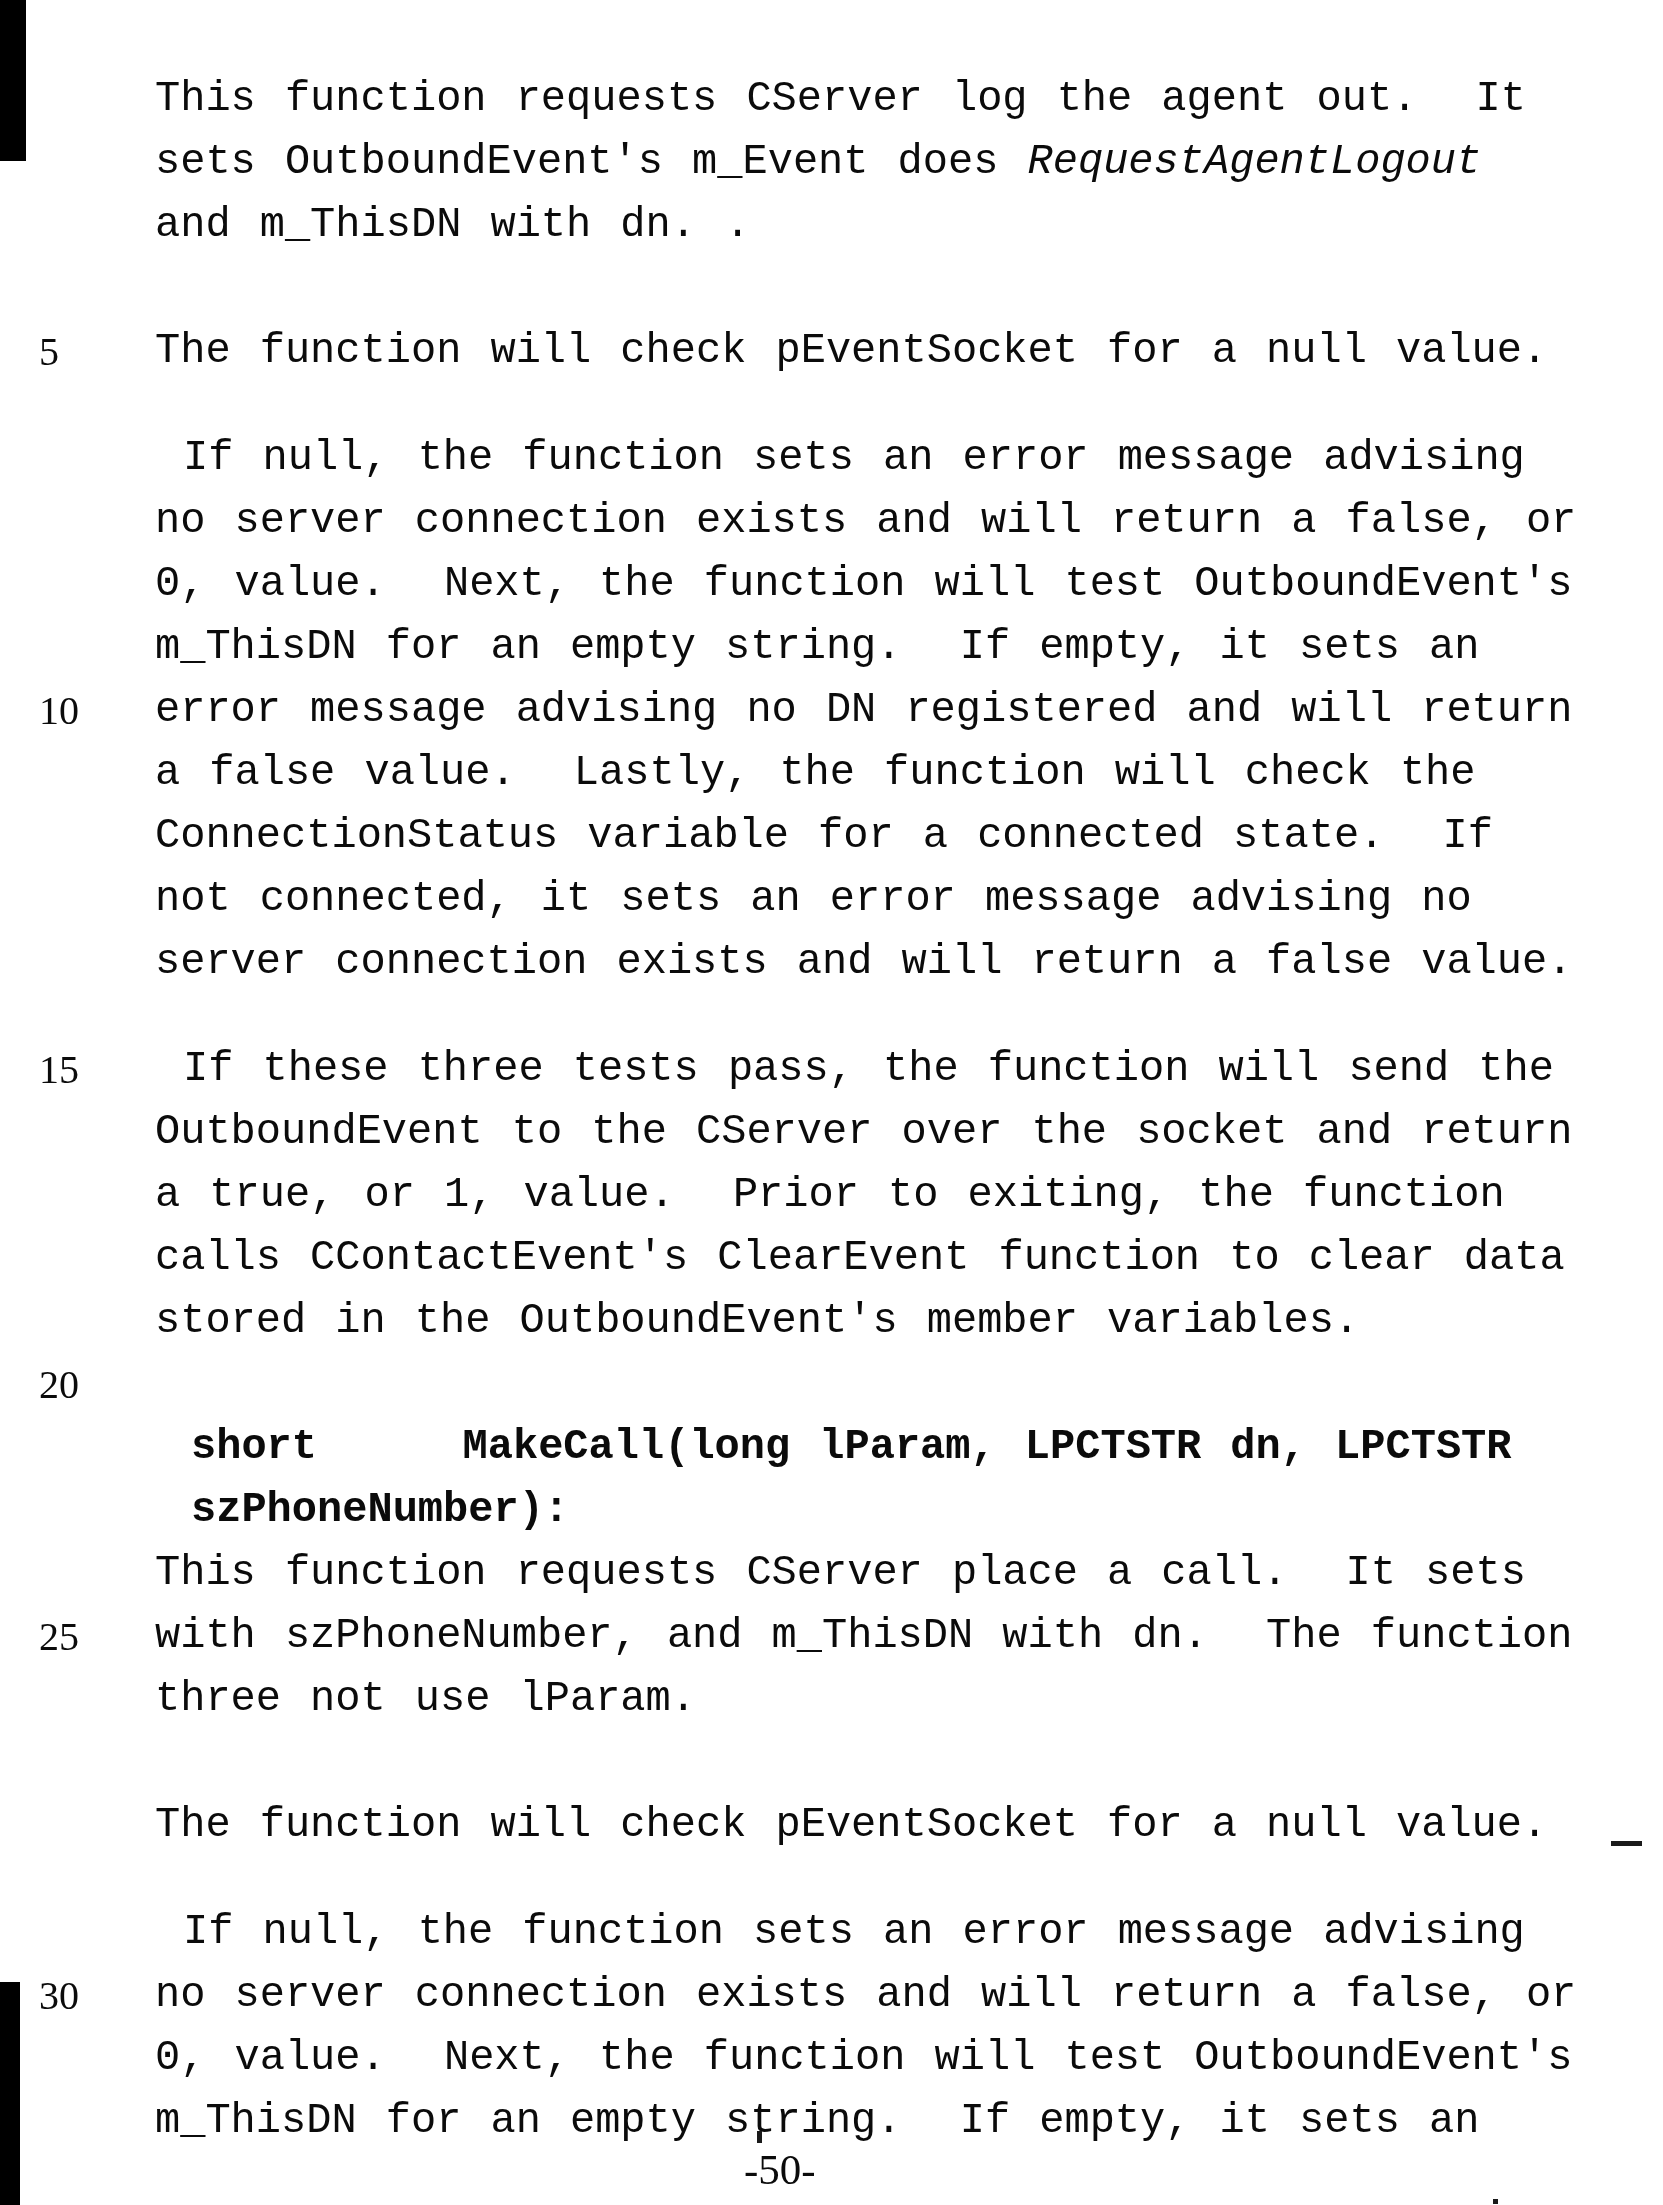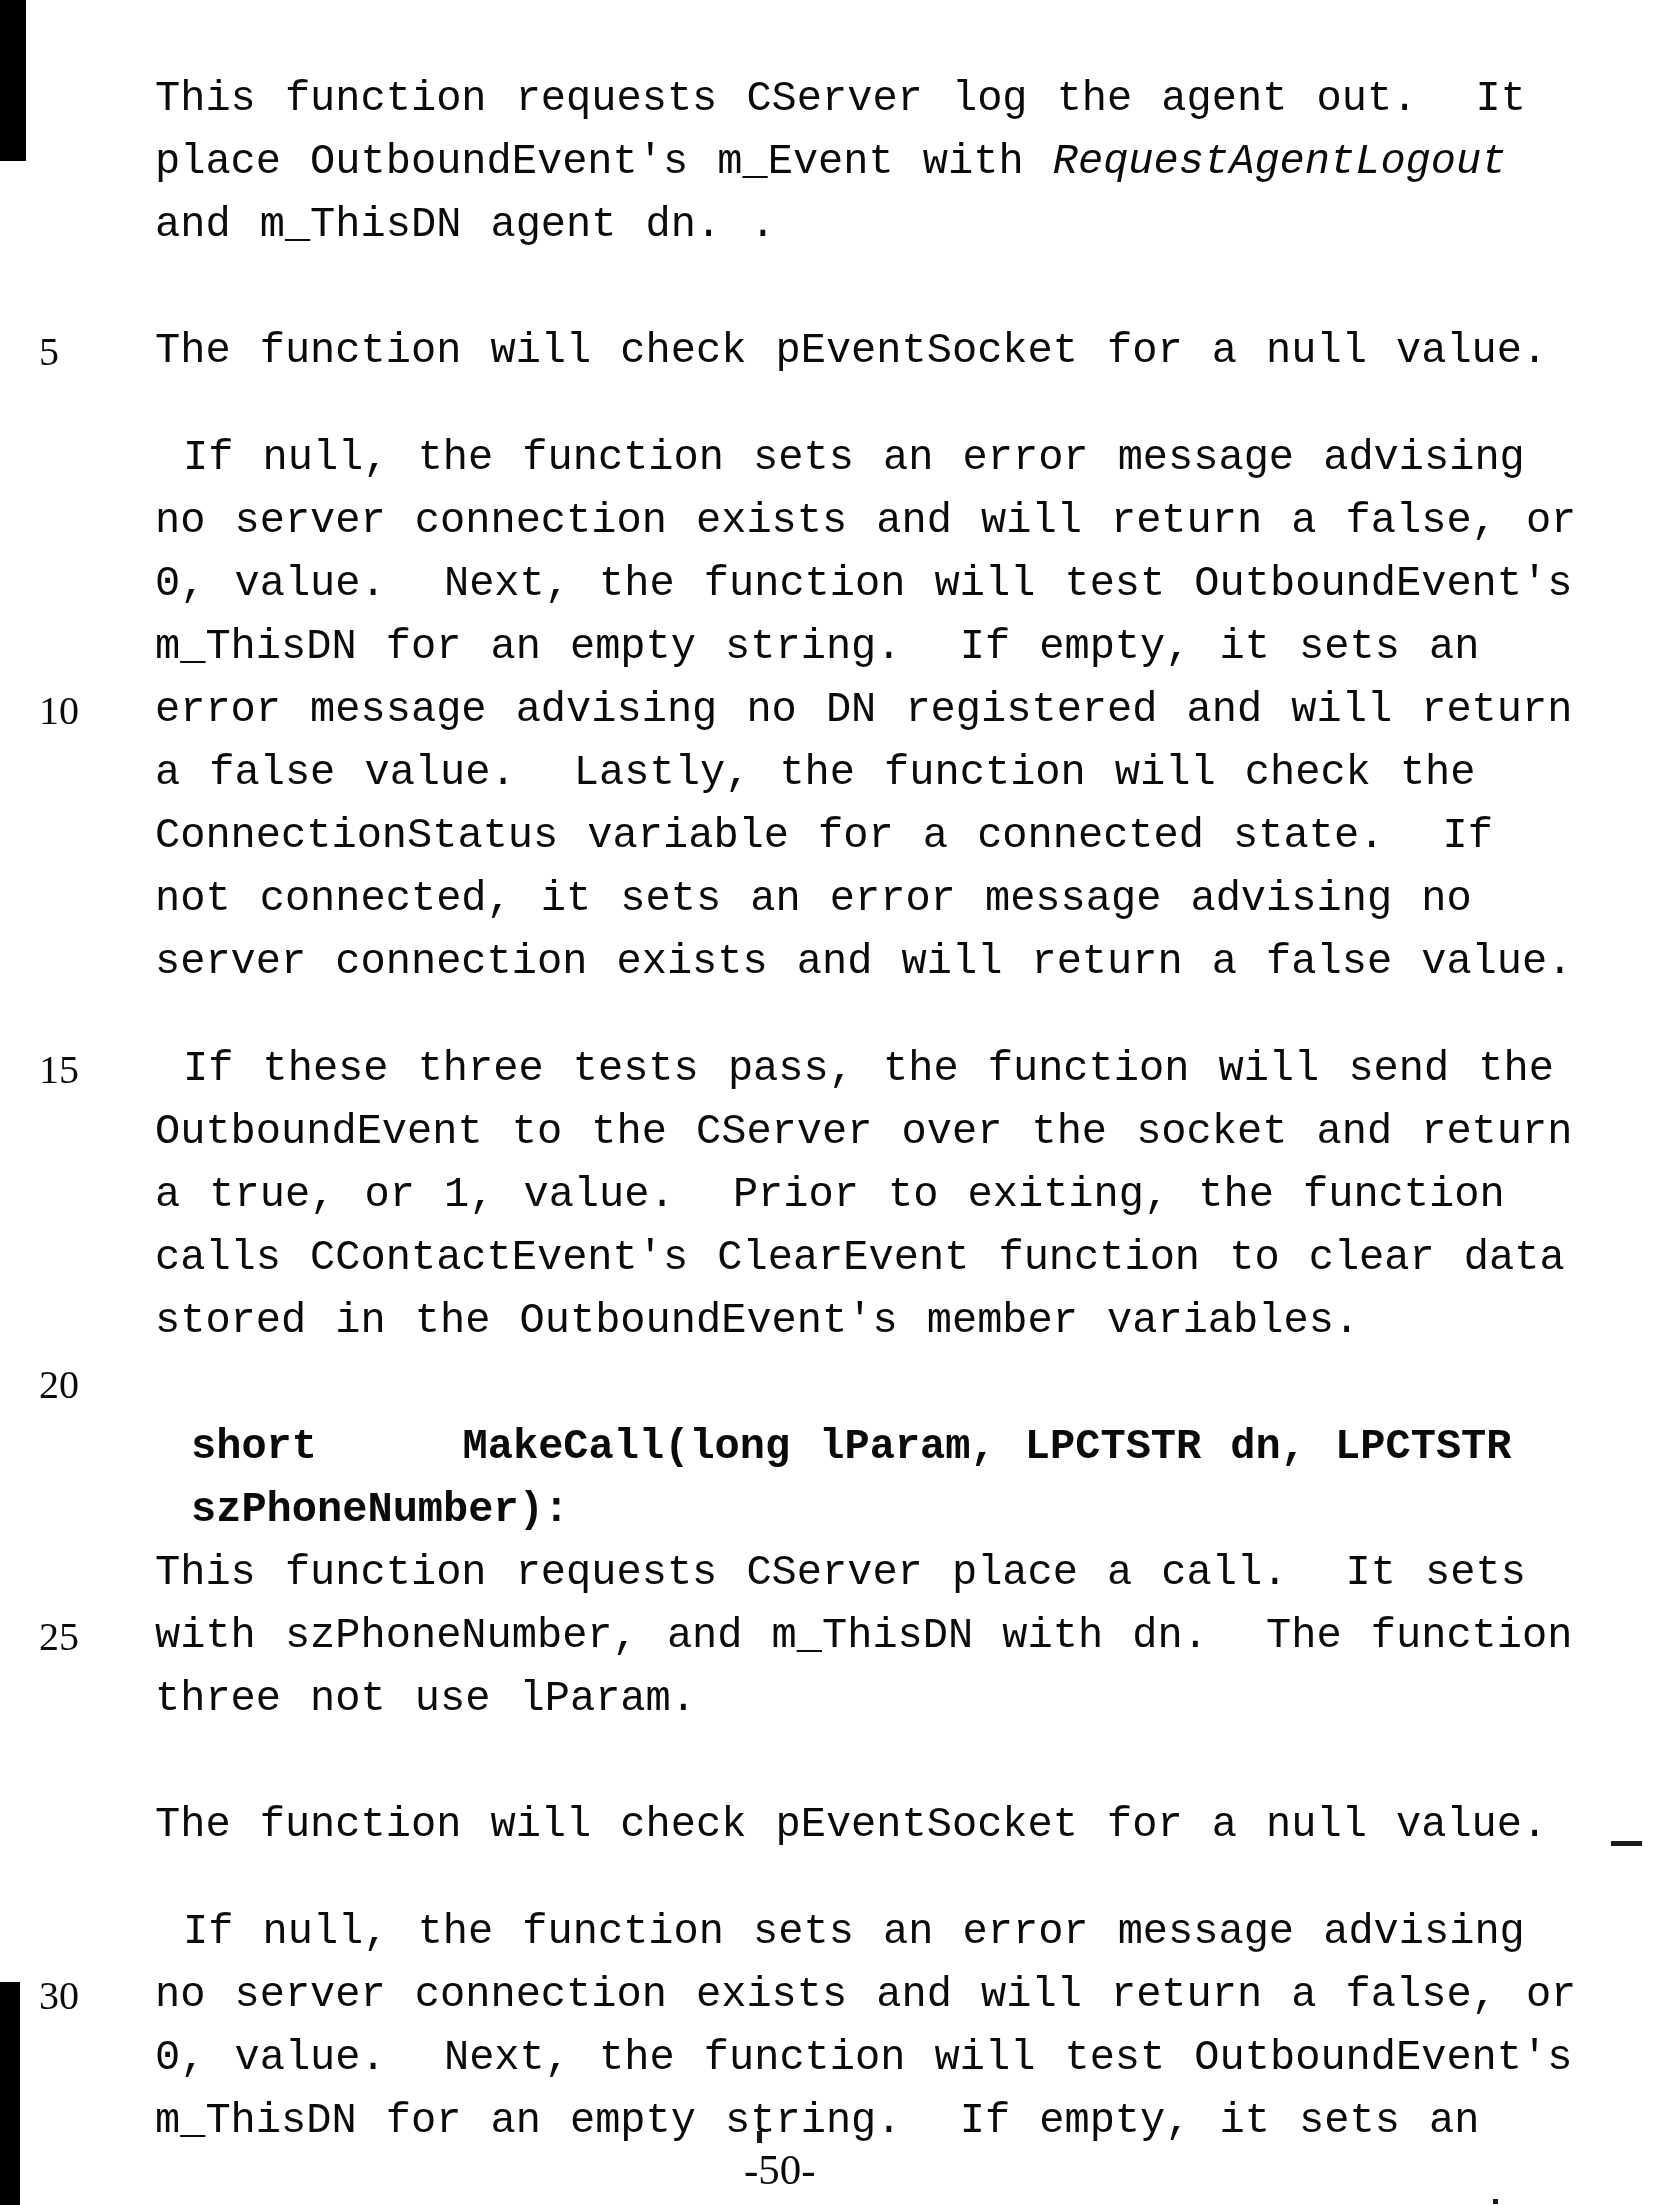--- a/index.html
+++ b/index.html
@@ -77,7 +77,7 @@
 <div class="page">
   <div class="doc-body" id="doc-body">
       <div class="row"><span>This function requests CServer log the agent out.  It</span></div>
-      <div class="row"><span>place OutboundEvent's m_Event with </span><i>RequestAgentLogout</i></div>
+      <div class="row"><span>sets OutboundEvent's m_Event does </span><i>RequestAgentLogout</i></div>
       <div class="row"><span>and m_ThisDN agent dn. .</span></div>
       <div class="row"></div>
       <div class="row"><span class="num">5</span><span>The function will check pEventSocket for a null value.</span></div>

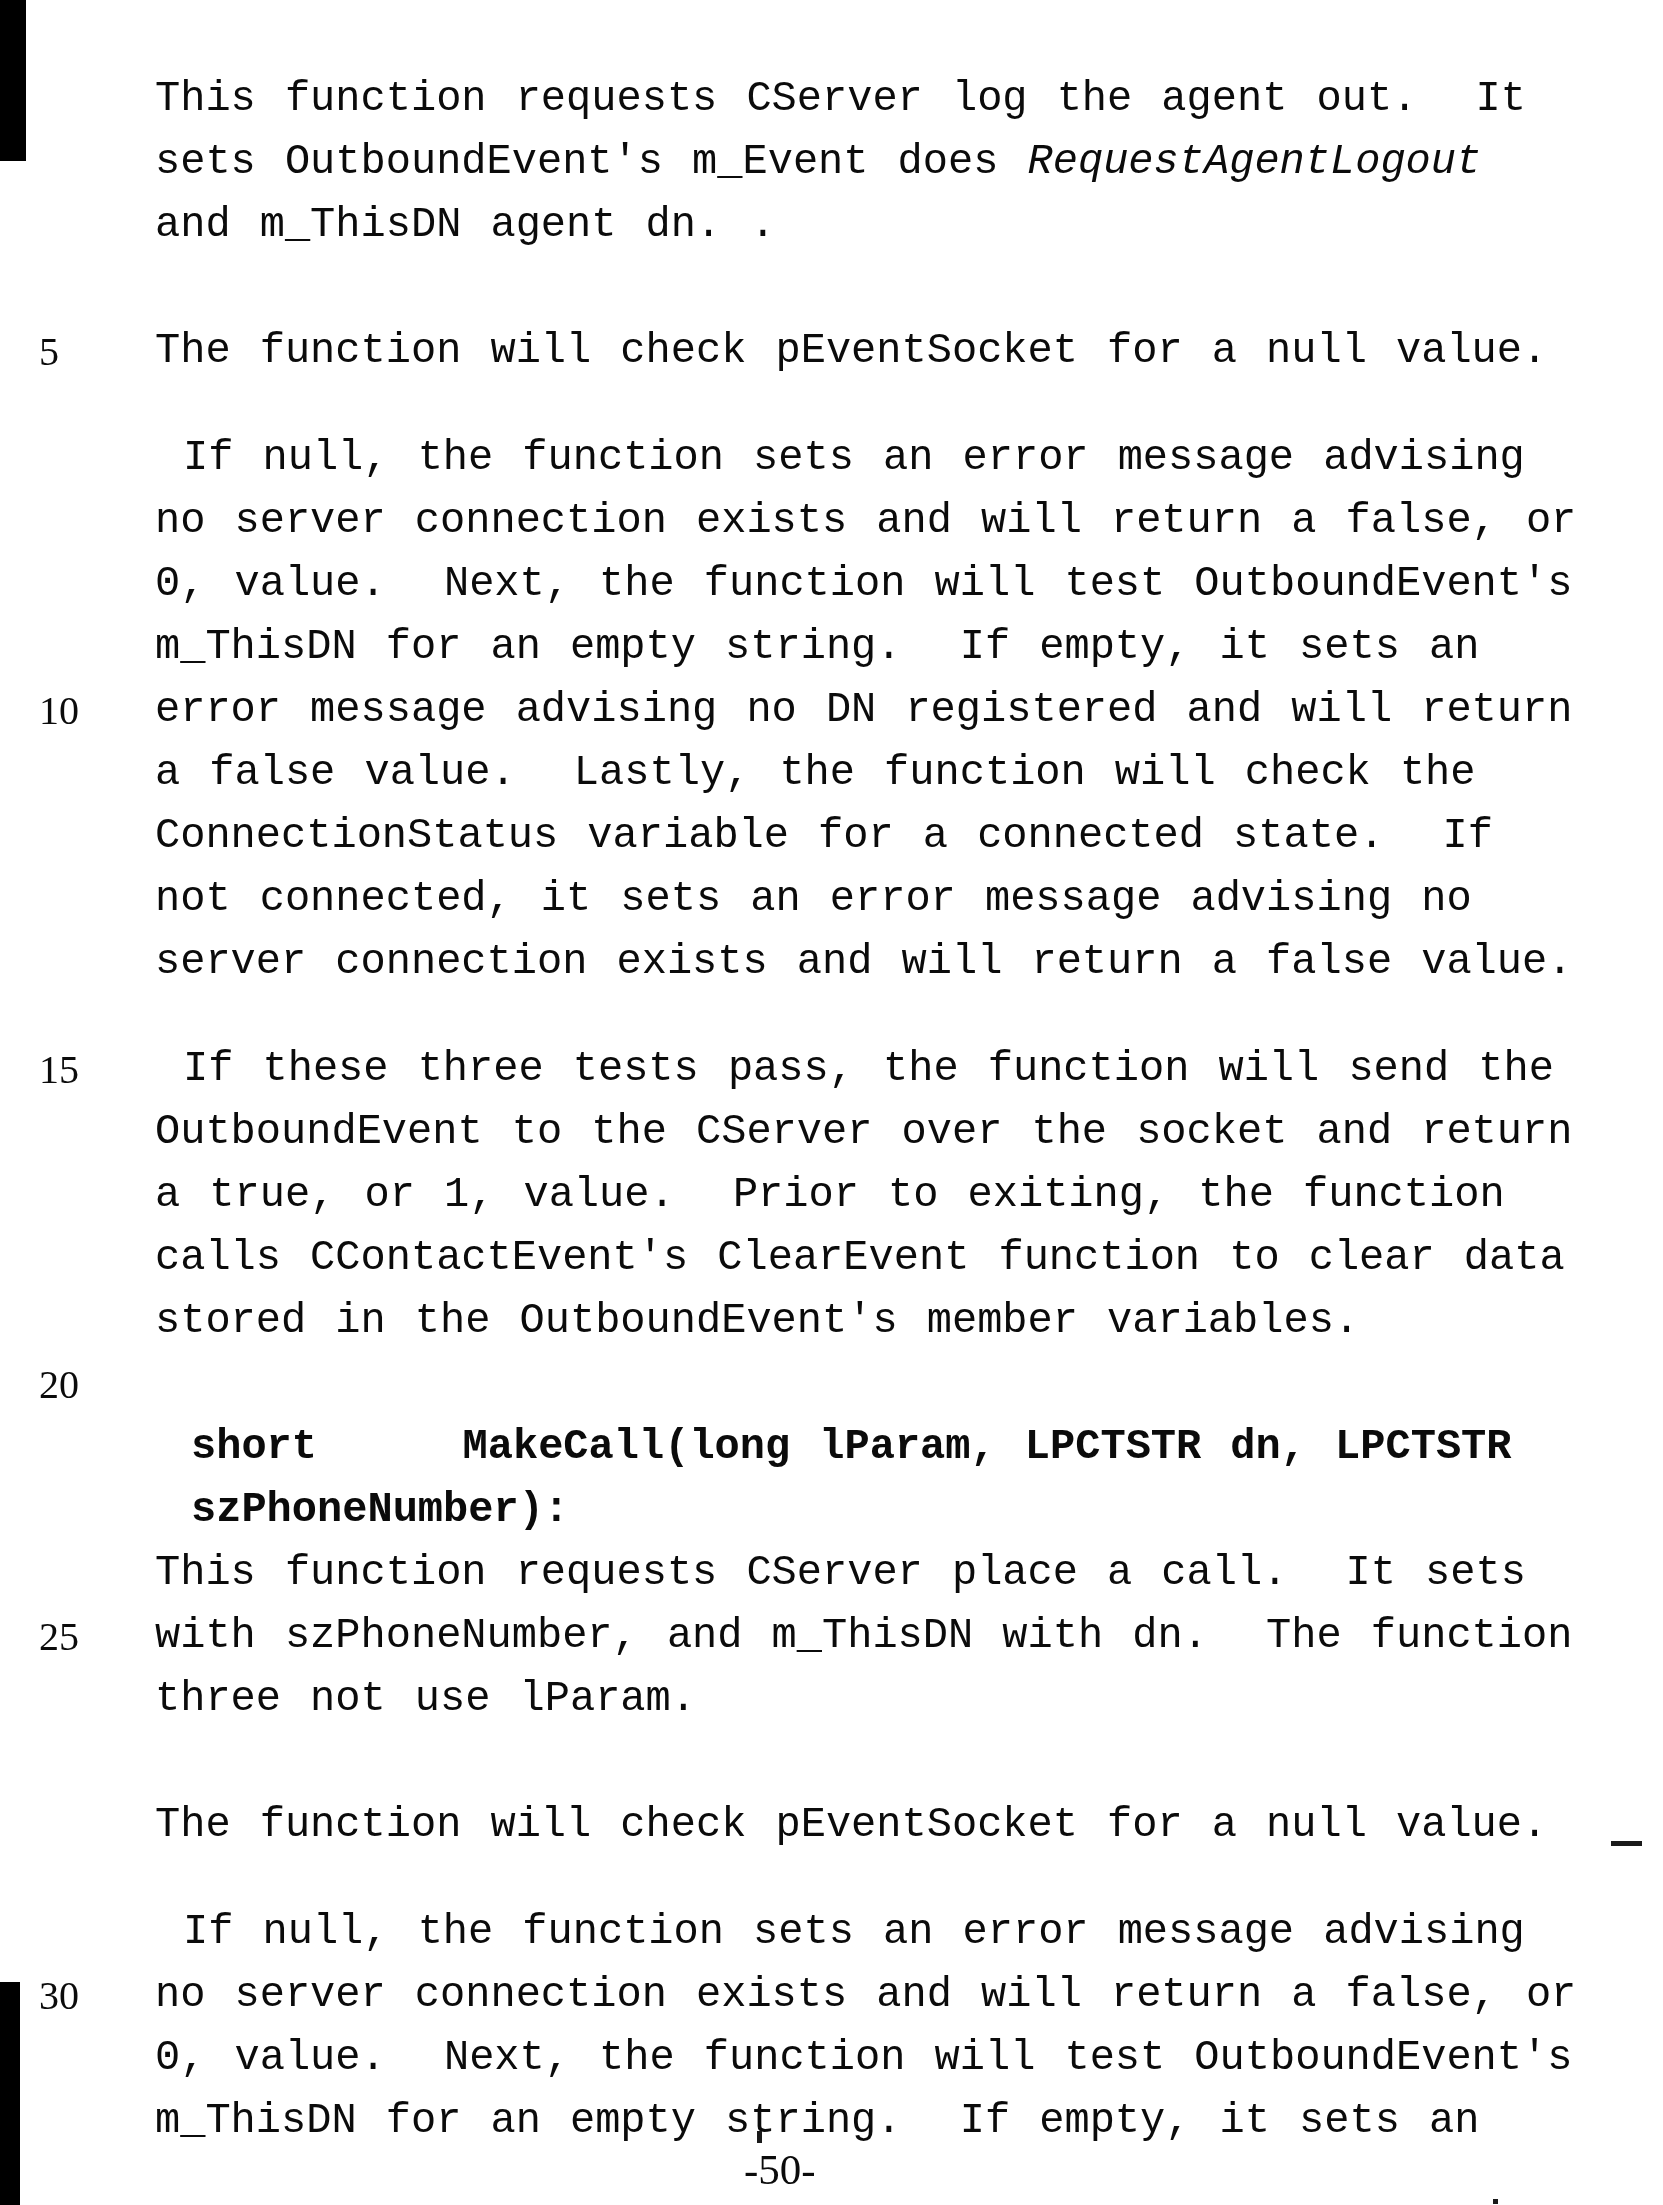--- a/index.html
+++ b/index.html
@@ -78,7 +78,7 @@
   <div class="doc-body" id="doc-body">
       <div class="row"><span>This function requests CServer log the agent out.  It</span></div>
       <div class="row"><span>sets OutboundEvent's m_Event does </span><i>RequestAgentLogout</i></div>
-      <div class="row"><span>and m_ThisDN agent dn. .</span></div>
+      <div class="row"><span>and m_ThisDN with dn. .</span></div>
       <div class="row"></div>
       <div class="row"><span class="num">5</span><span>The function will check pEventSocket for a null value.</span></div>
       <div class="row indent"><span>If null, the function sets an error message advising</span></div>

